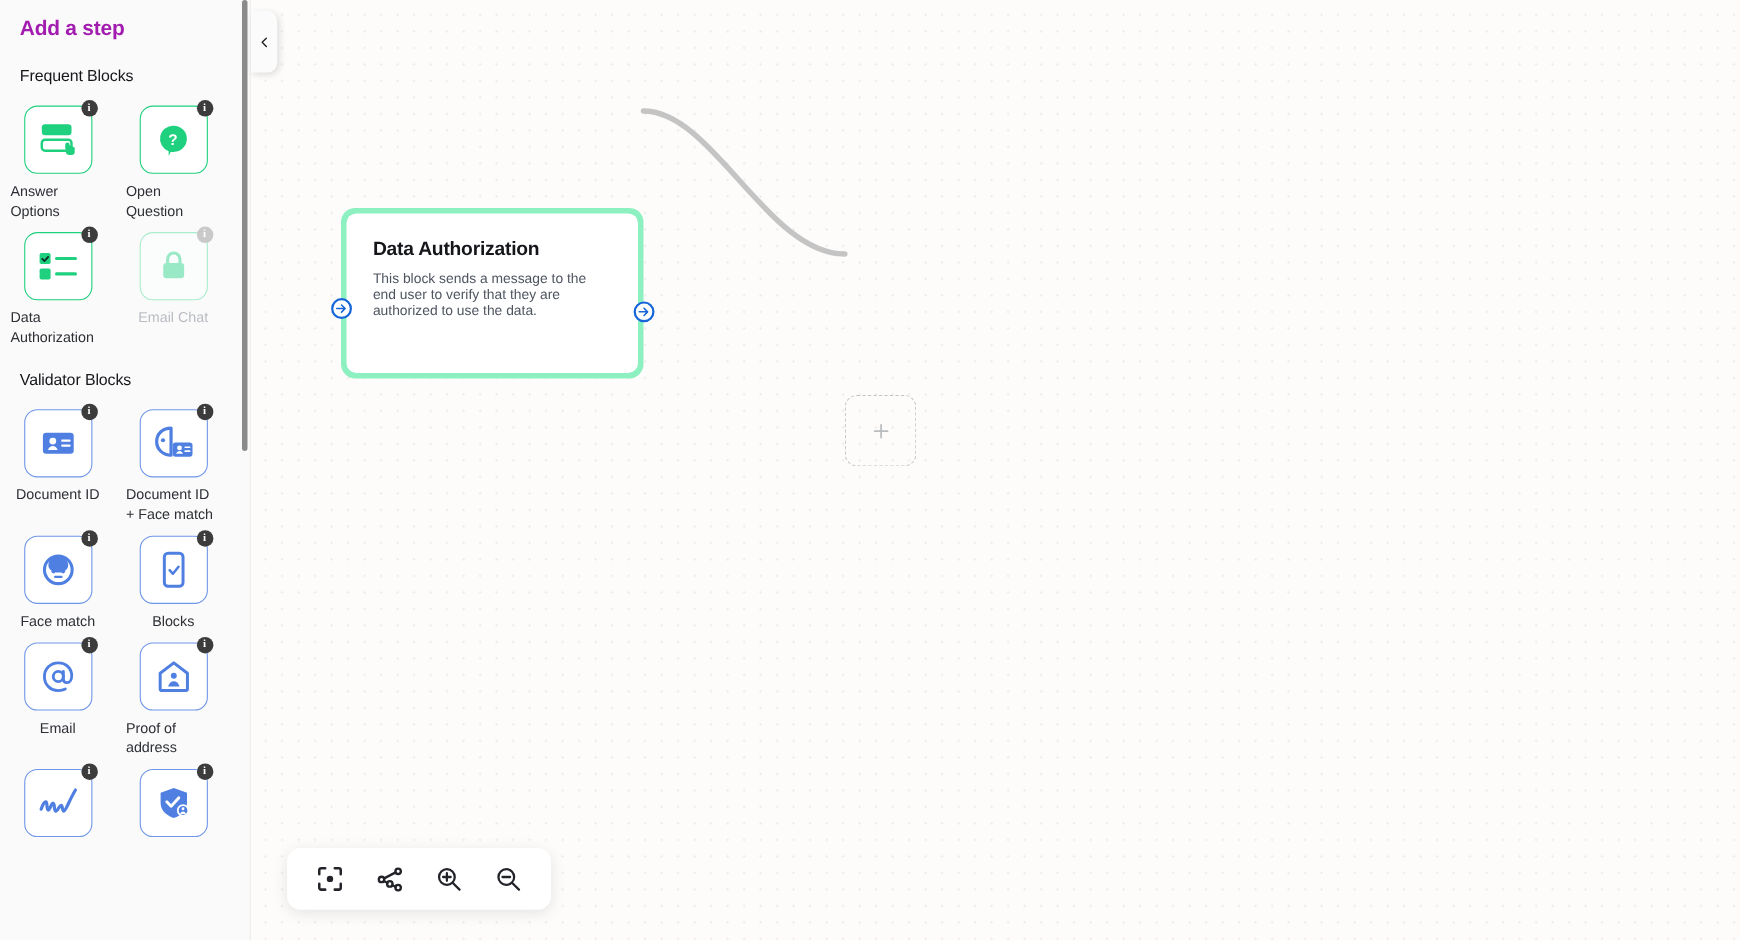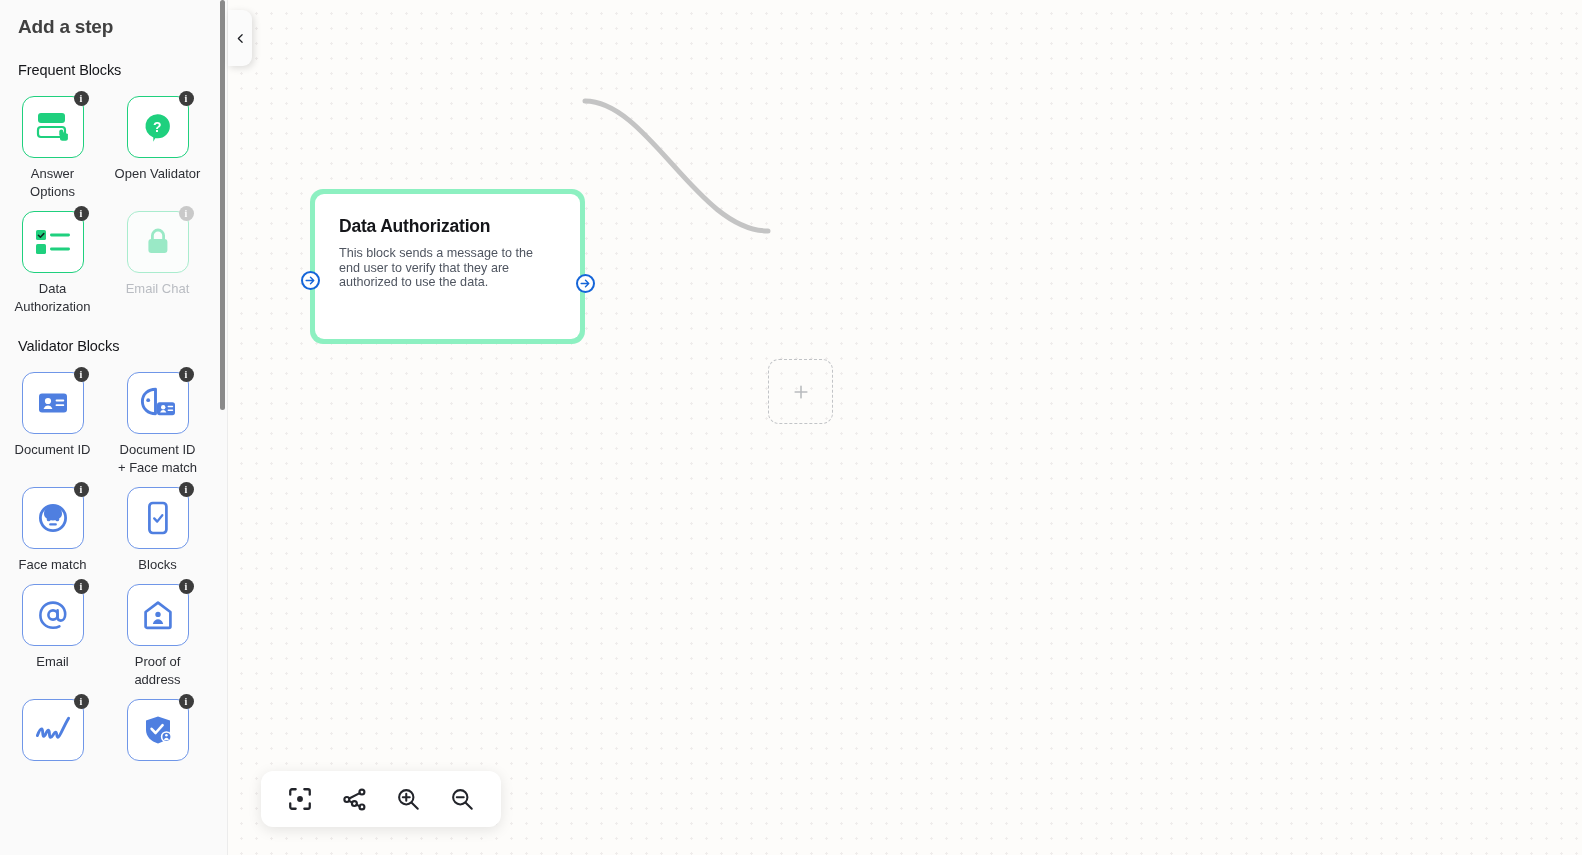--- a/index.html
+++ b/index.html
@@ -23,7 +23,7 @@
   .sidebar-inner { position: absolute; left: 0; top: 0; width: 221px; }
 
   .panel-title {
-    font-size: 19px; font-weight: 700; color: #404040;
+    font-size: 19px; font-weight: 700; color: #a21caf;
     letter-spacing: -0.2px;
     padding: 16px 0 0 18px;
   }

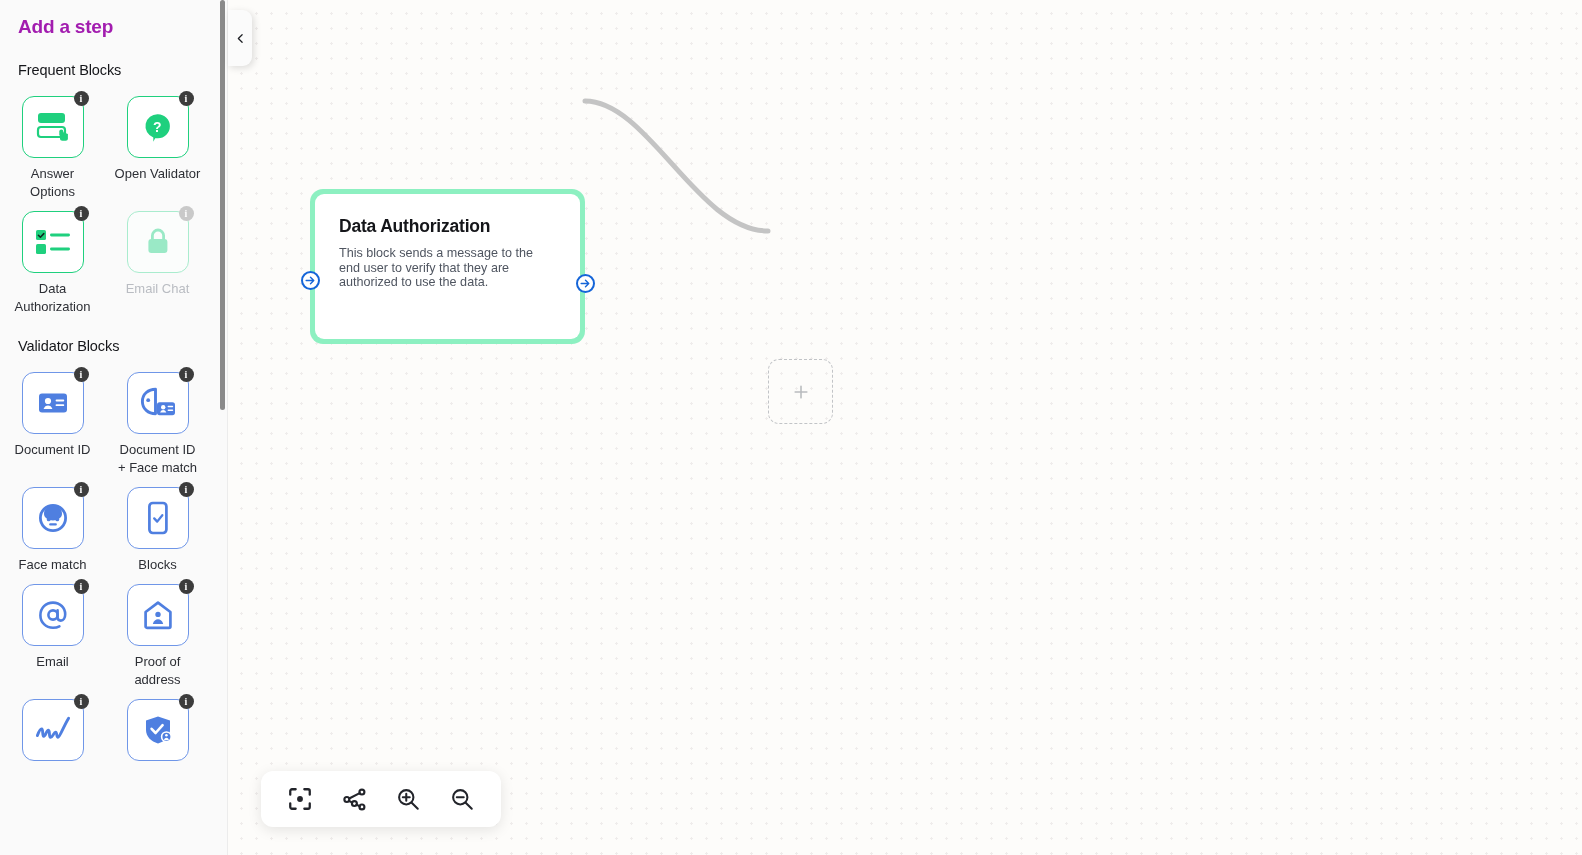--- a/index.html
+++ b/index.html
@@ -75,7 +75,7 @@
   .block-label {
     margin-top: 7px;
     font-size: 13px; line-height: 18px;
-    color: #2d2f35; text-align: center;
+    color: #2d2f35; text-align: left;
     max-width: 86px;
   }
   .block-label.dim { color: #b9bcc2; }

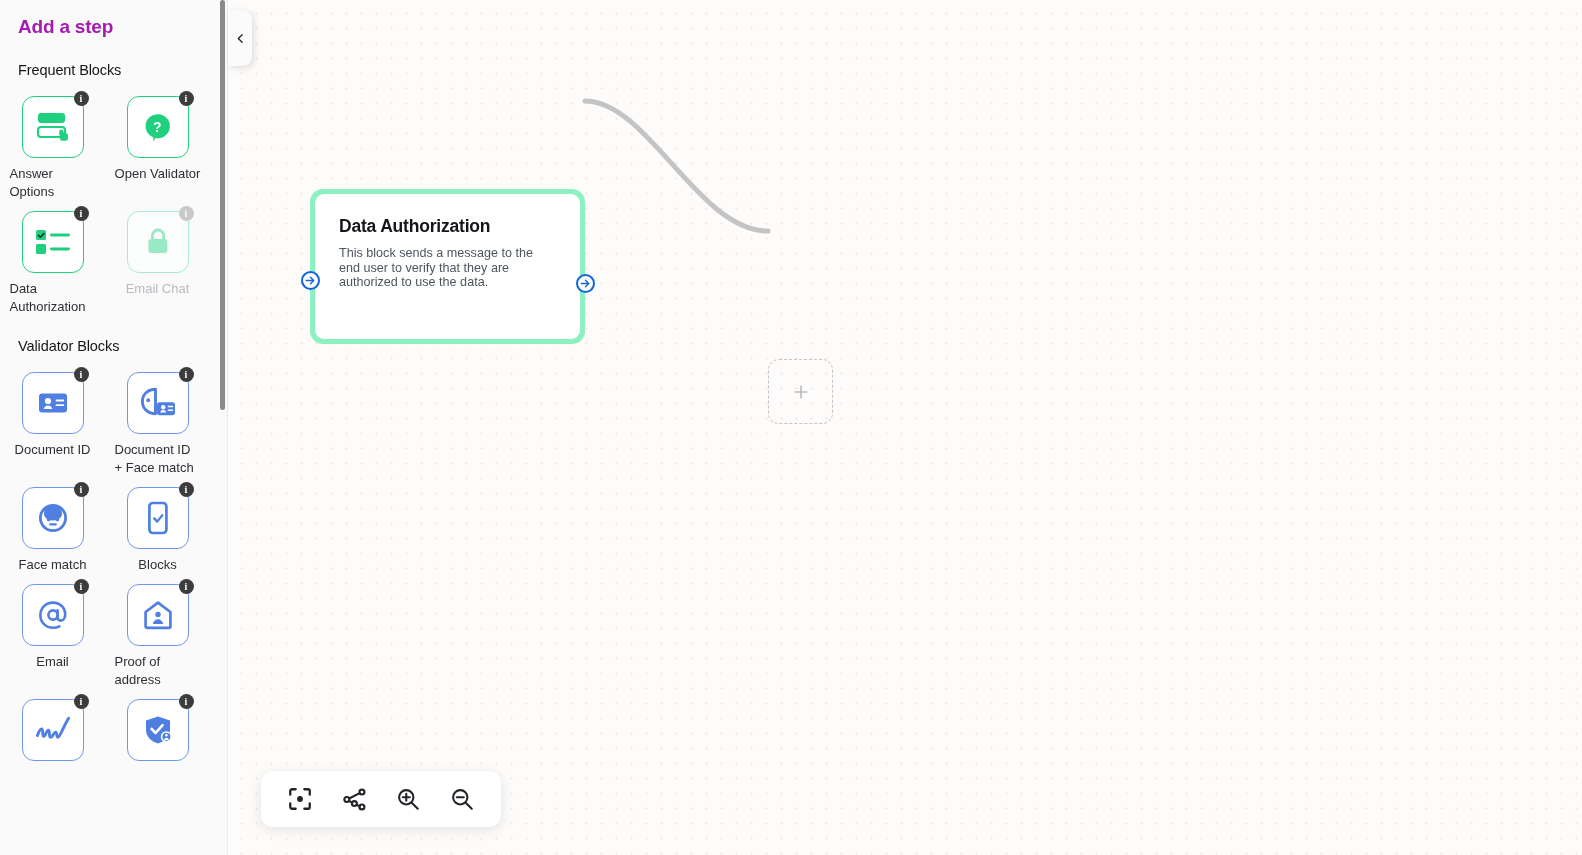--- a/index.html
+++ b/index.html
@@ -289,7 +289,7 @@
                 <text x="15.2" y="20.6" font-family="Liberation Sans, sans-serif" font-size="14" font-weight="700" fill="#ffffff" text-anchor="middle">?</text>
               </svg>
             </div>
-            <div class="block-label">Open Validator</div>
+            <div class="block-label">Open Question</div>
           </div>
 
           <div class="block">

